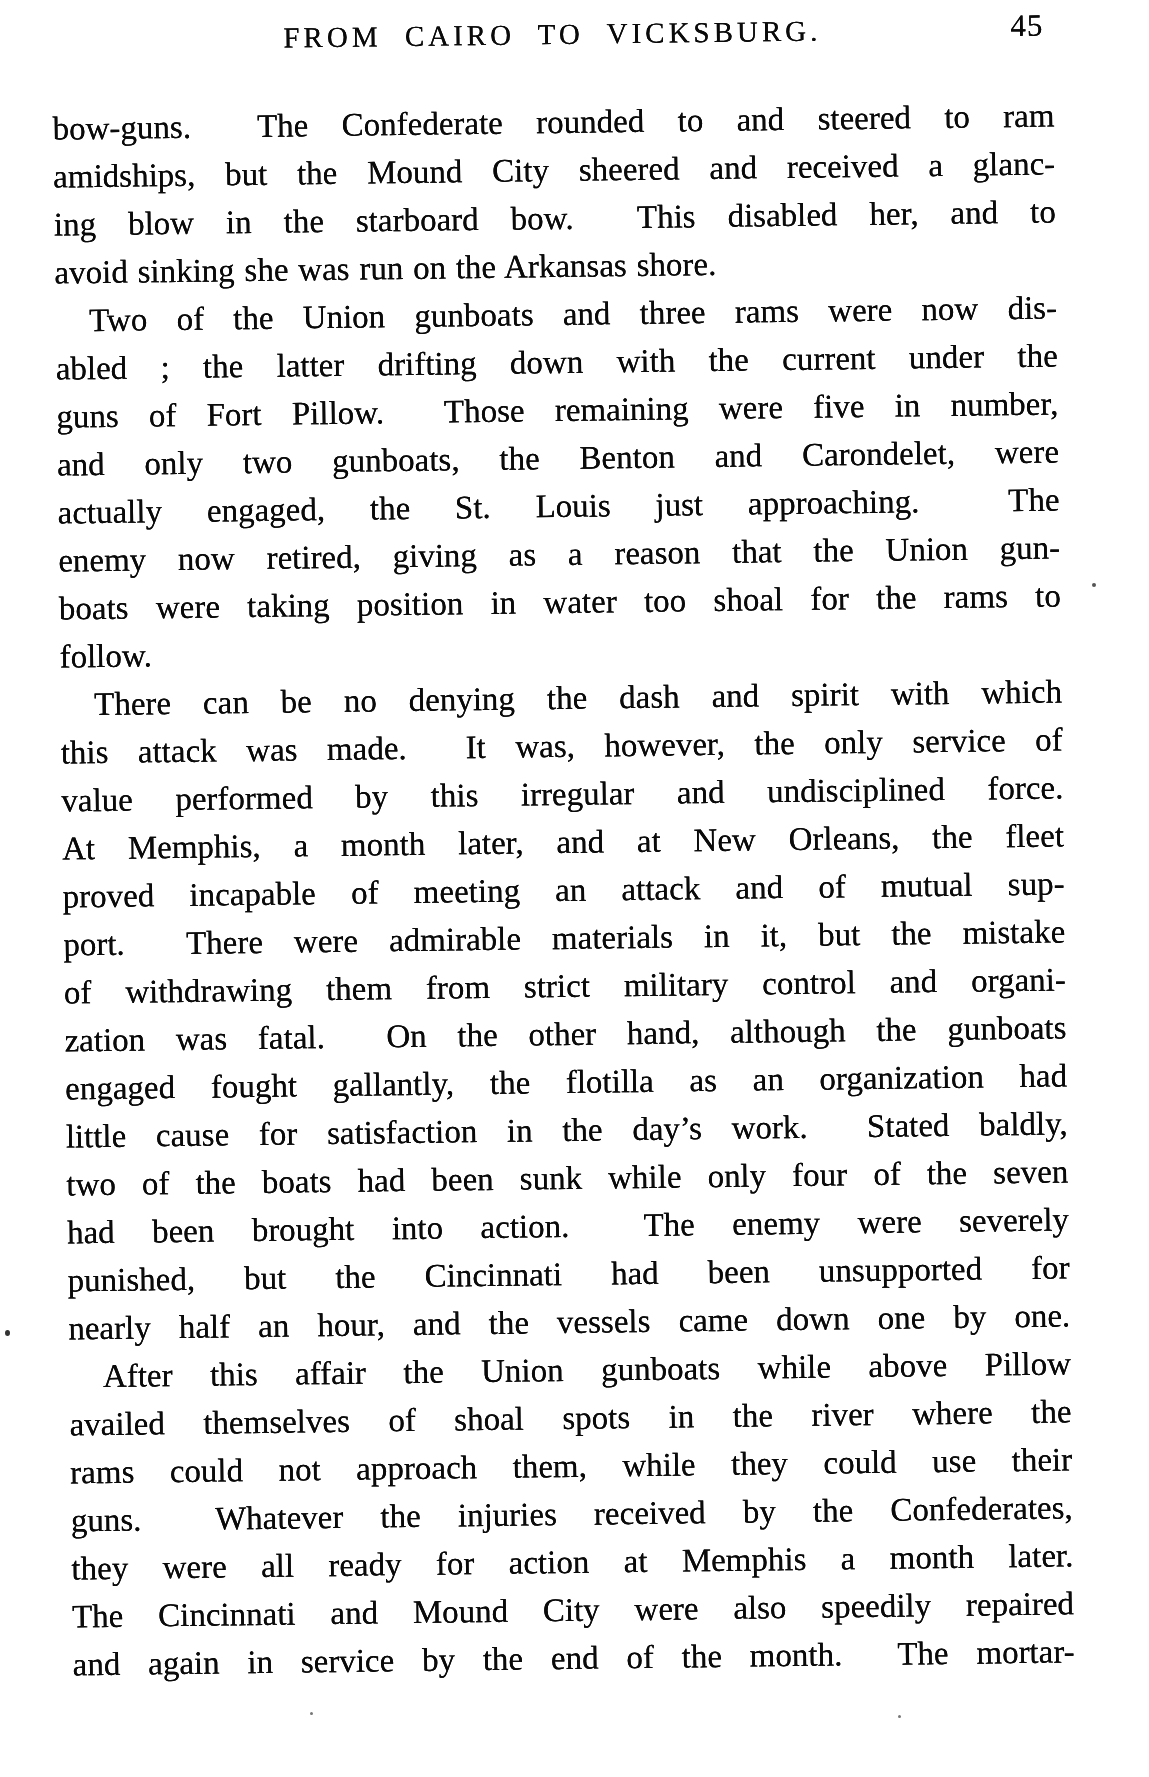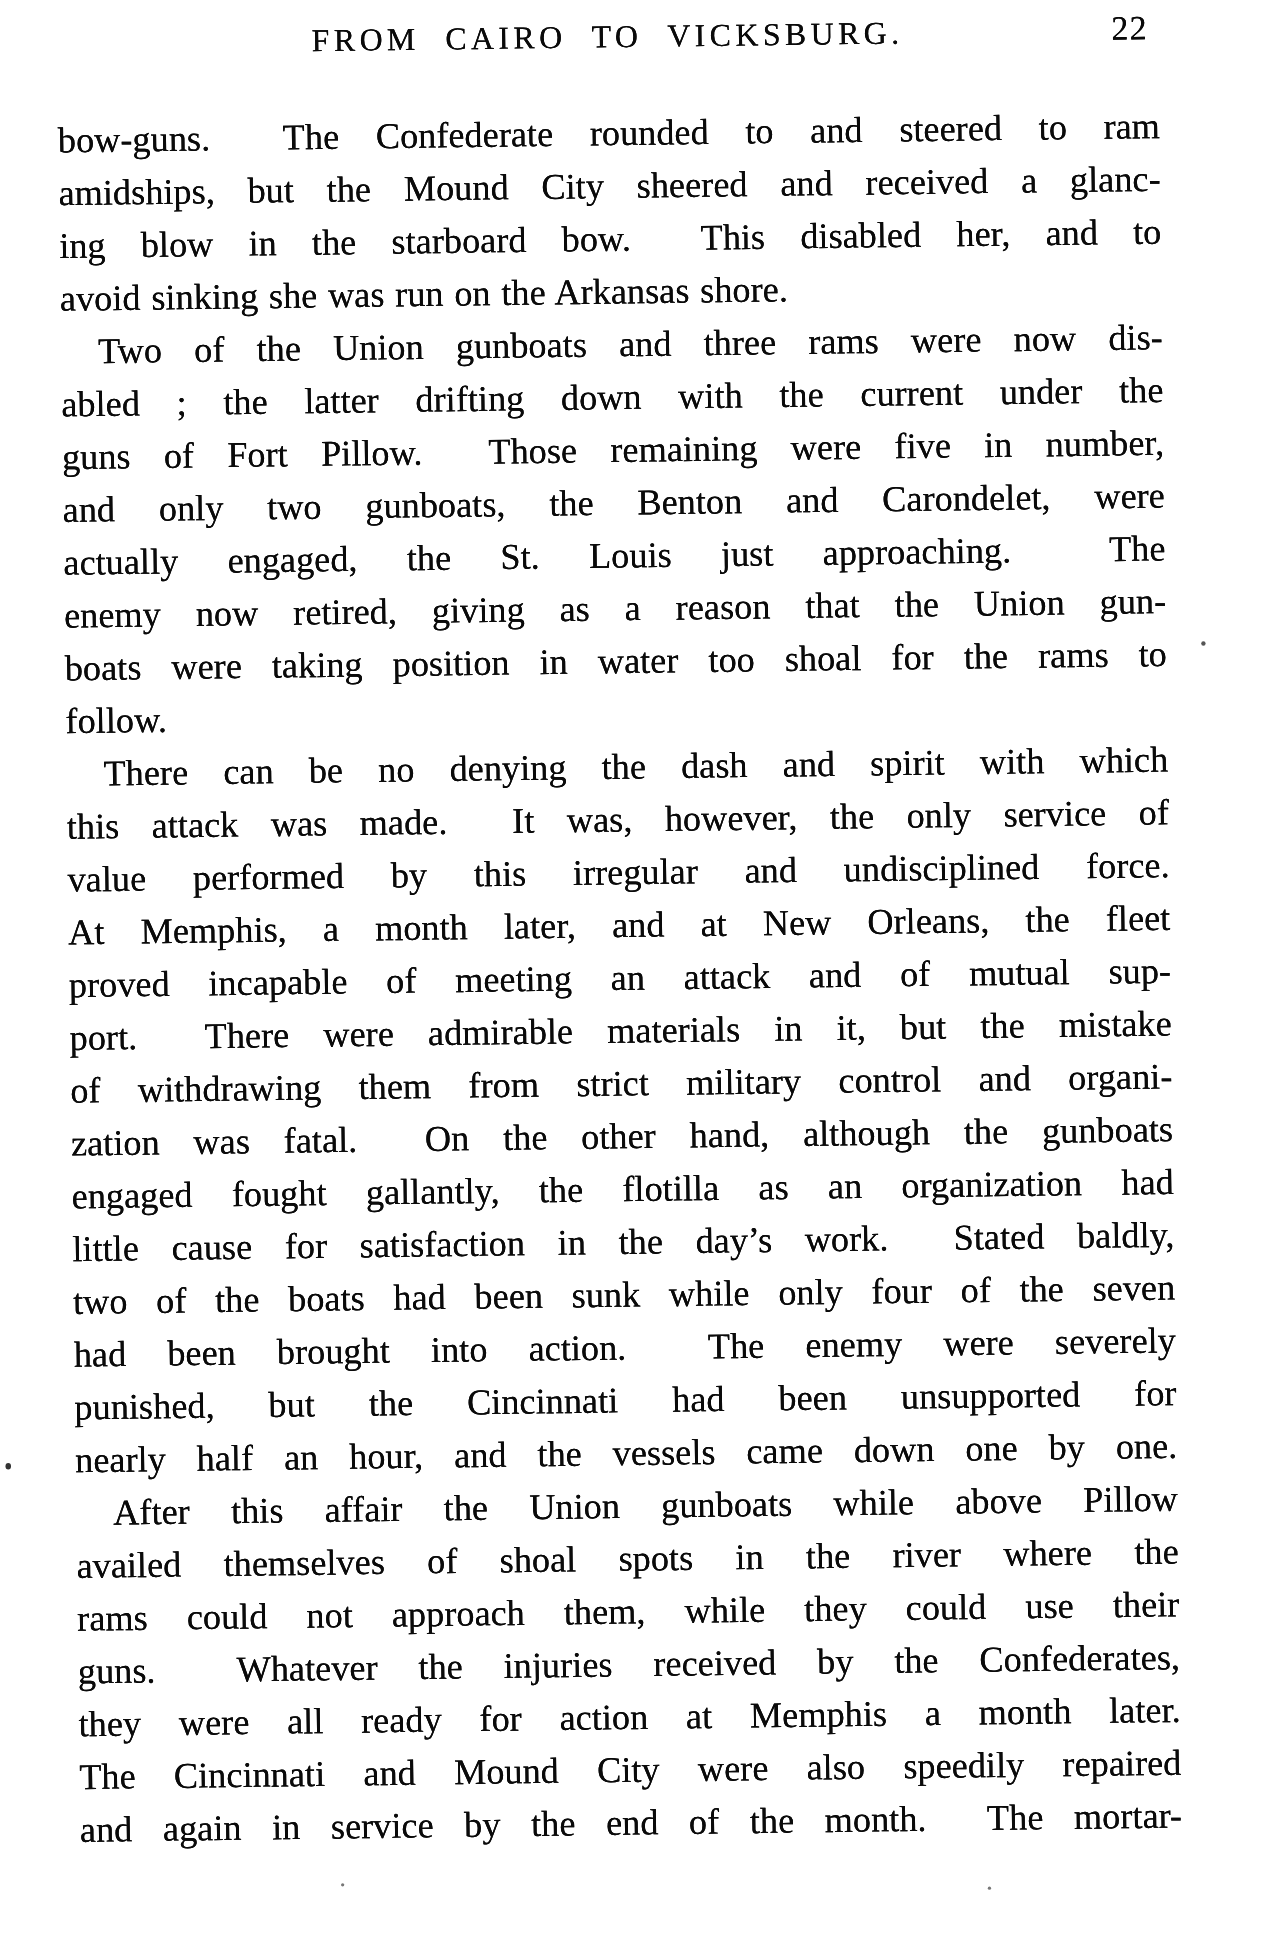--- a/index.html
+++ b/index.html
@@ -73,7 +73,7 @@
 
   <div class="hdr">
     <div class="hdr-title">FROM CAIRO TO VICKSBURG.</div>
-    <div class="hdr-num">22</div>
+    <div class="hdr-num">45</div>
   </div>
 
   <div class="para">

